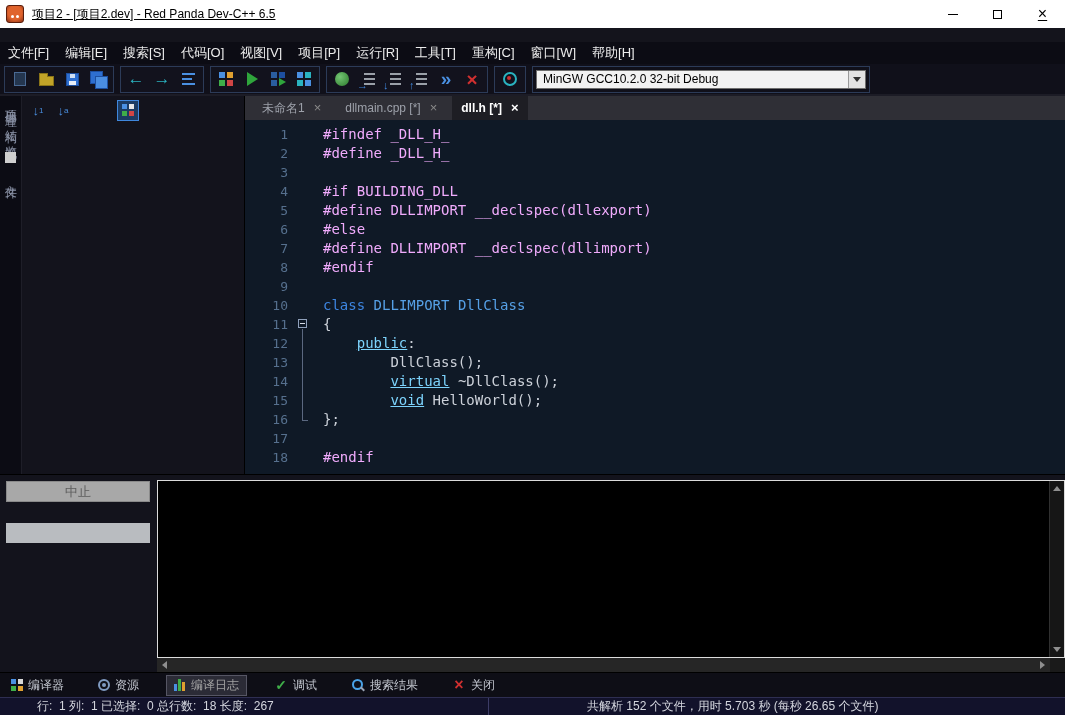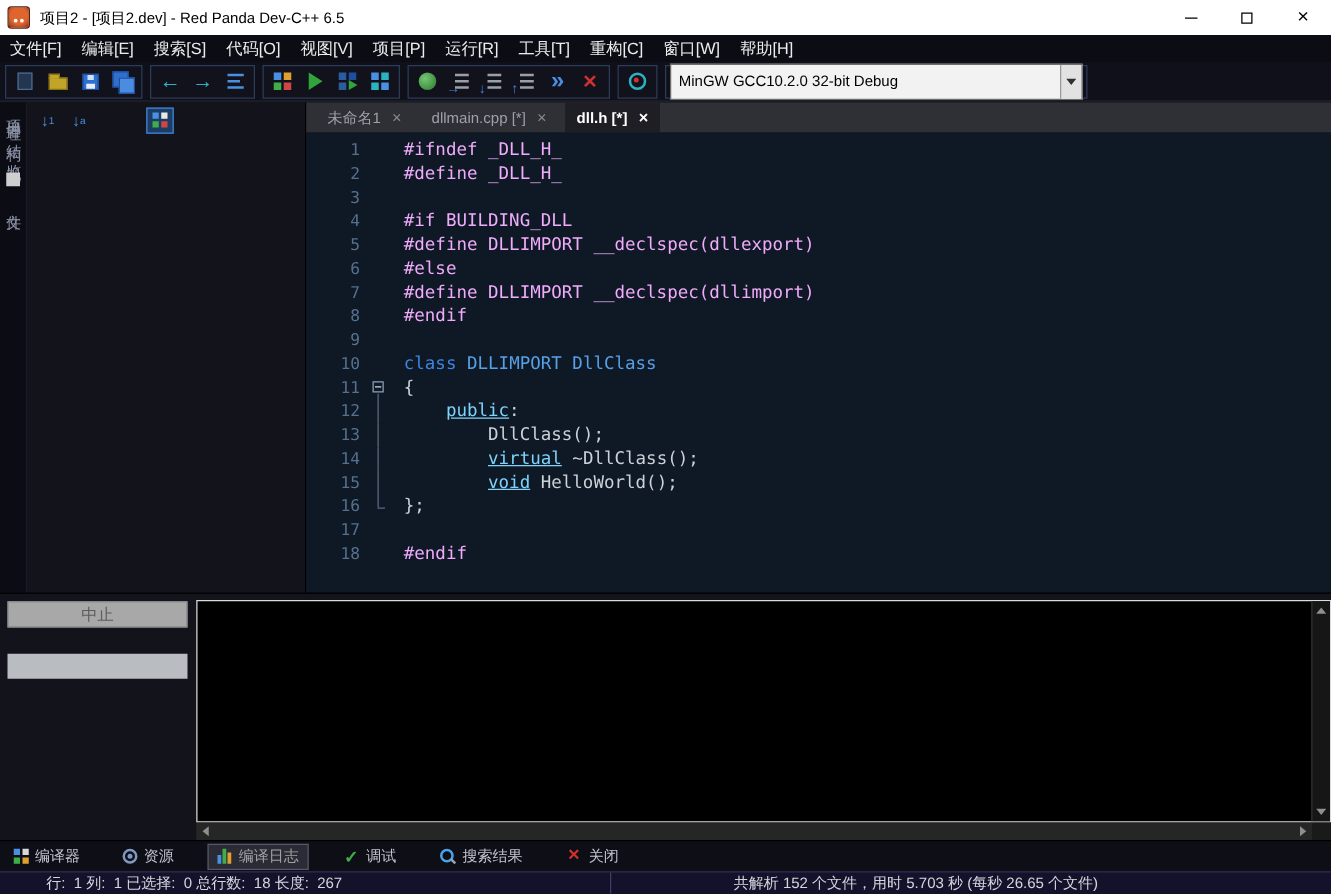--- a/index.html
+++ b/index.html
@@ -8,7 +8,7 @@
   .window { width:1065px; height:715px; display:flex; flex-direction:column; position:relative; }
 
   
-  .titlebar { height:28px; background:#ffffff; display:flex; align-items:center; flex:none; }
+  .titlebar { height:28px; background:#ffffff; display:flex; align-items:center; flex:none;text-decoration:underline; }
   .app-icon { width:18px; height:18px; margin-left:6px; border-radius:3px;
     background:radial-gradient(circle at 50% 42%, #e0642d 55%, #8a2f14 100%); position:relative; flex:none; border:1px solid #5a1e0c;}
   .app-icon::before { content:""; position:absolute; left:4px; top:9px; width:3px; height:3px; background:#fff; border-radius:50%; }

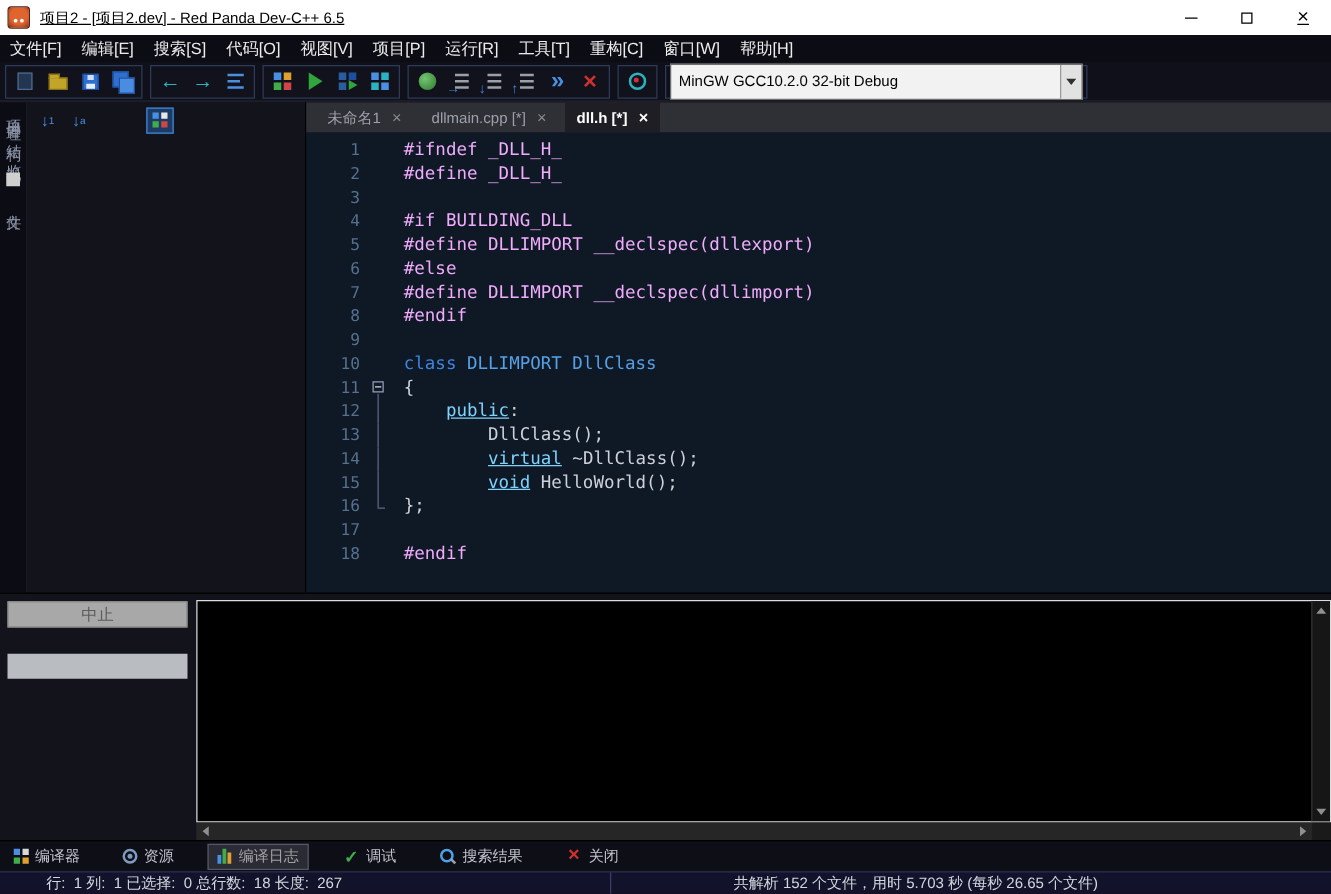--- a/index.html
+++ b/index.html
@@ -21,7 +21,7 @@
   .glyph-close { font-size:16px; line-height:16px; }
 
   
-  .menubar { height:22px; background:#0c0c14; display:flex; align-items:stretch; flex:none; }
+  .menubar { height:22px; background:#0c0c14; display:flex; align-items:stretch; flex:none;margin-top:14px; }
   .menu-item { padding:0 8px; font-size:13px; color:#ececec; line-height:22px; }
 
   

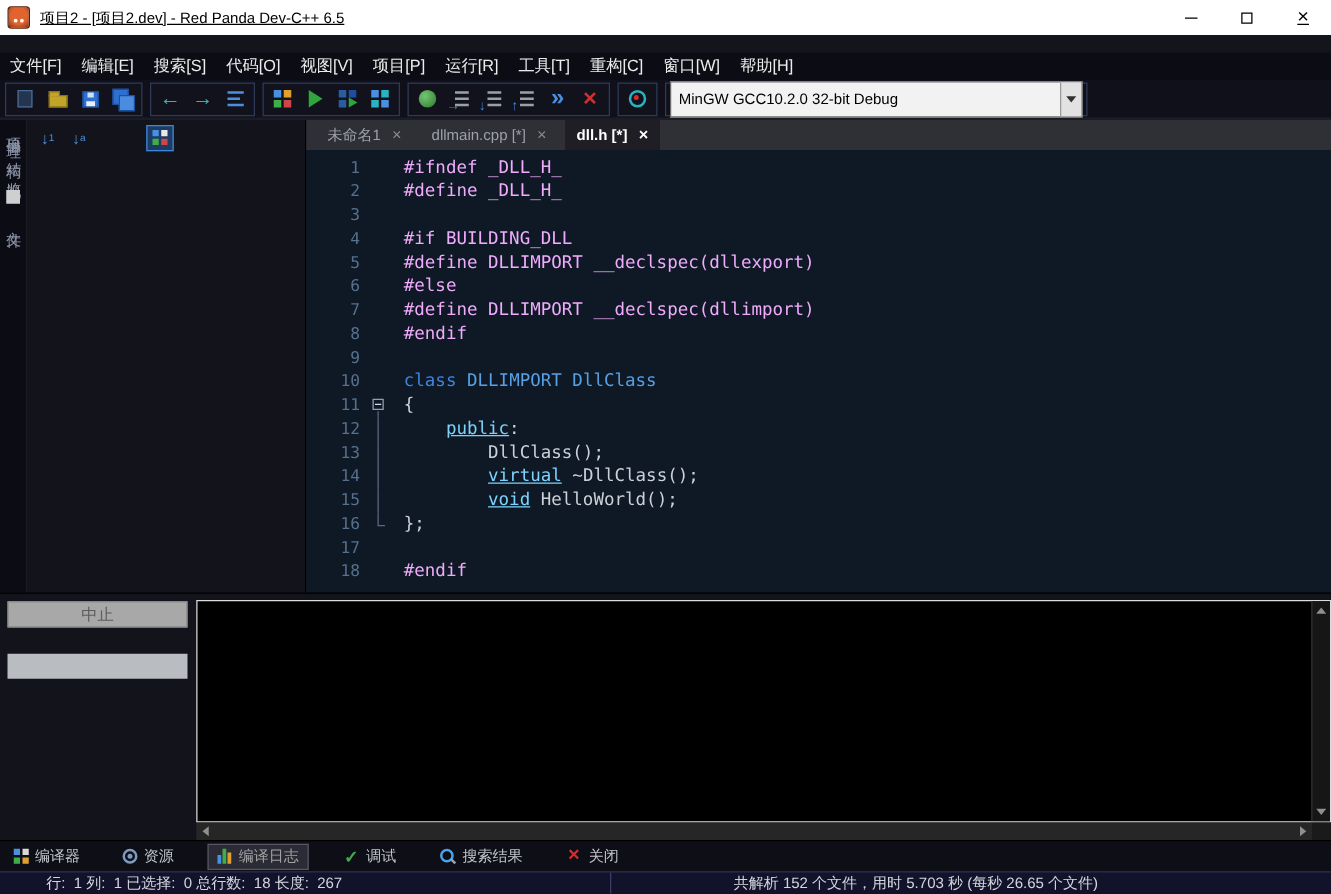--- a/index.html
+++ b/index.html
@@ -77,7 +77,7 @@
   .i-profile::after { content:""; position:absolute; left:2px; top:2px; width:4px; height:4px; border-radius:50%; background:#d03030; }
 
   .combo-outer { display:flex; align-items:center; height:27px; border:1px solid #2c3b58; padding:0 3px; }
-  .combo { width:330px; height:29px; background:#f2f2f2; border:1px solid #6e6e6e; display:flex; align-items:center; }
+  .combo { width:330px; height:19px; background:#f2f2f2; border:1px solid #6e6e6e; display:flex; align-items:center; }
   .combo-text { flex:1; padding-left:6px; font-size:12px; color:#000; white-space:nowrap; overflow:hidden; }
   .combo-arrow { width:17px; height:100%; border-left:1px solid #9a9a9a; background:#e2e2e2; display:flex; align-items:center; justify-content:center; }
   .combo-arrow::before { content:""; border-left:4px solid transparent; border-right:4px solid transparent; border-top:5px solid #303030; }

